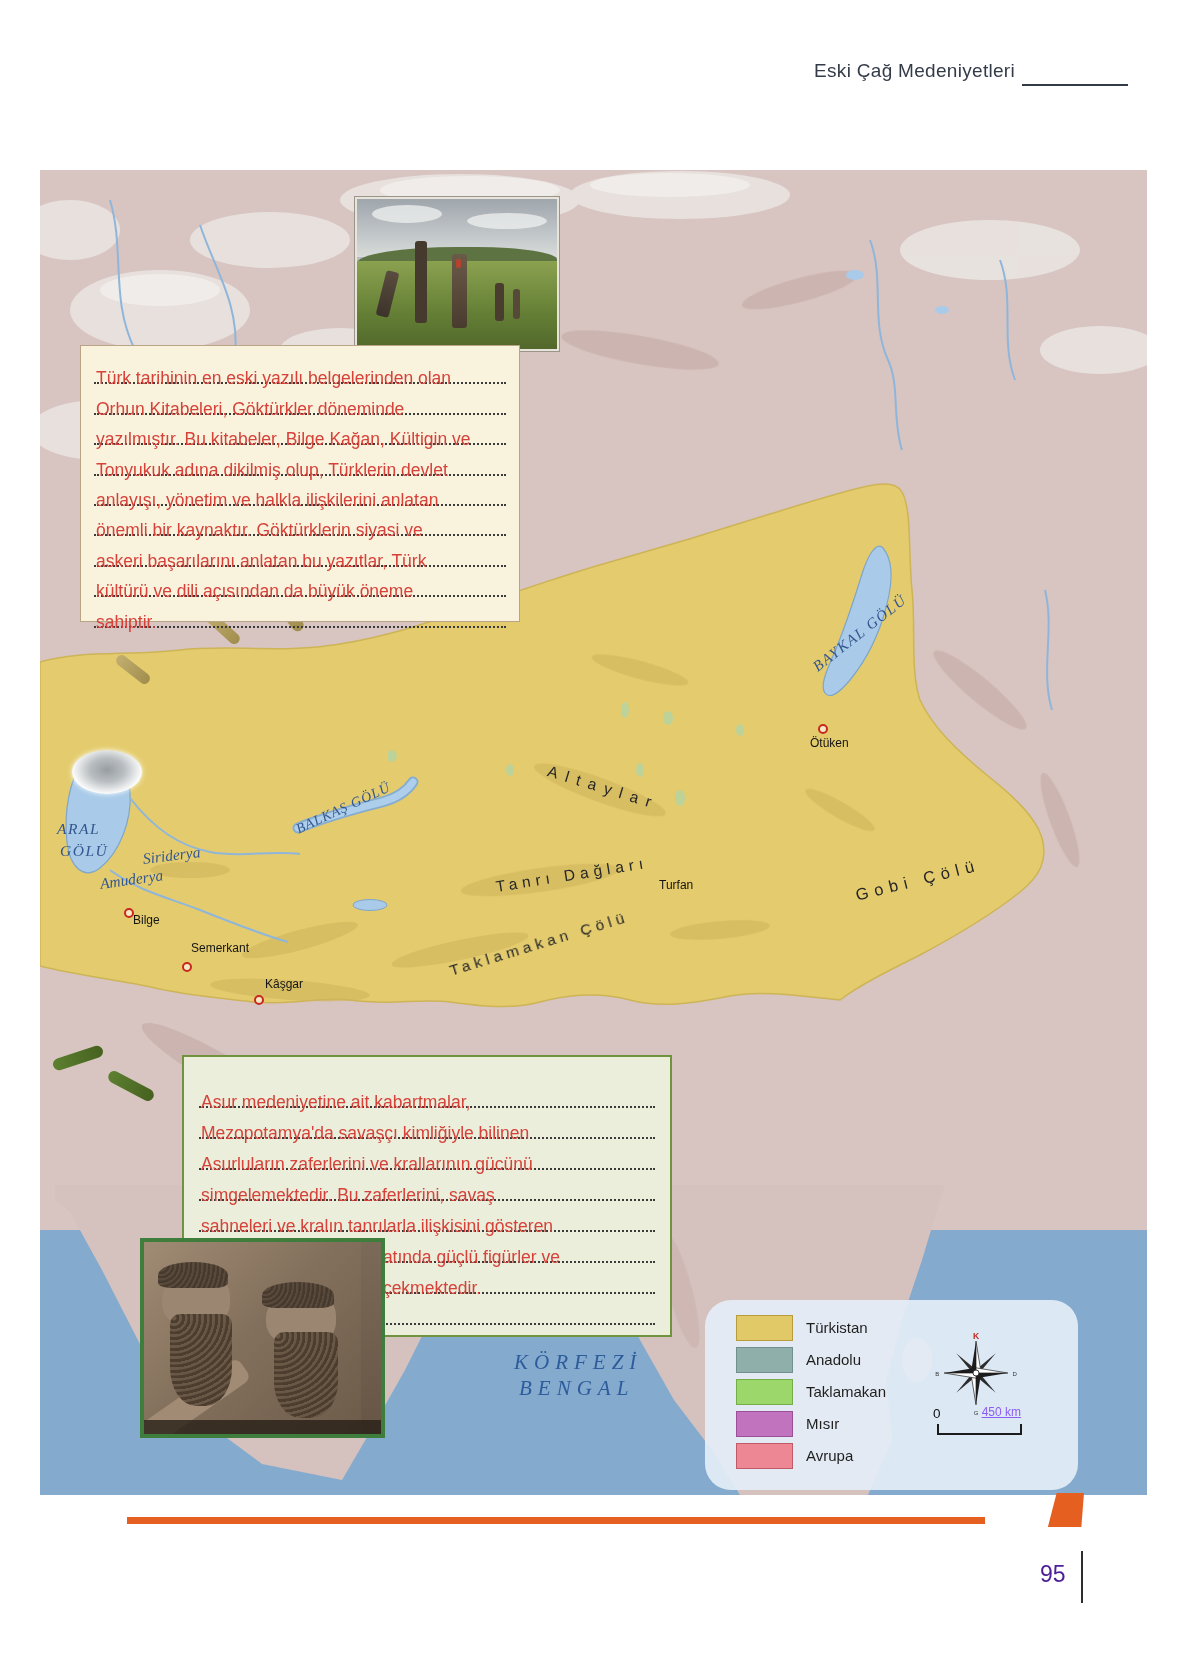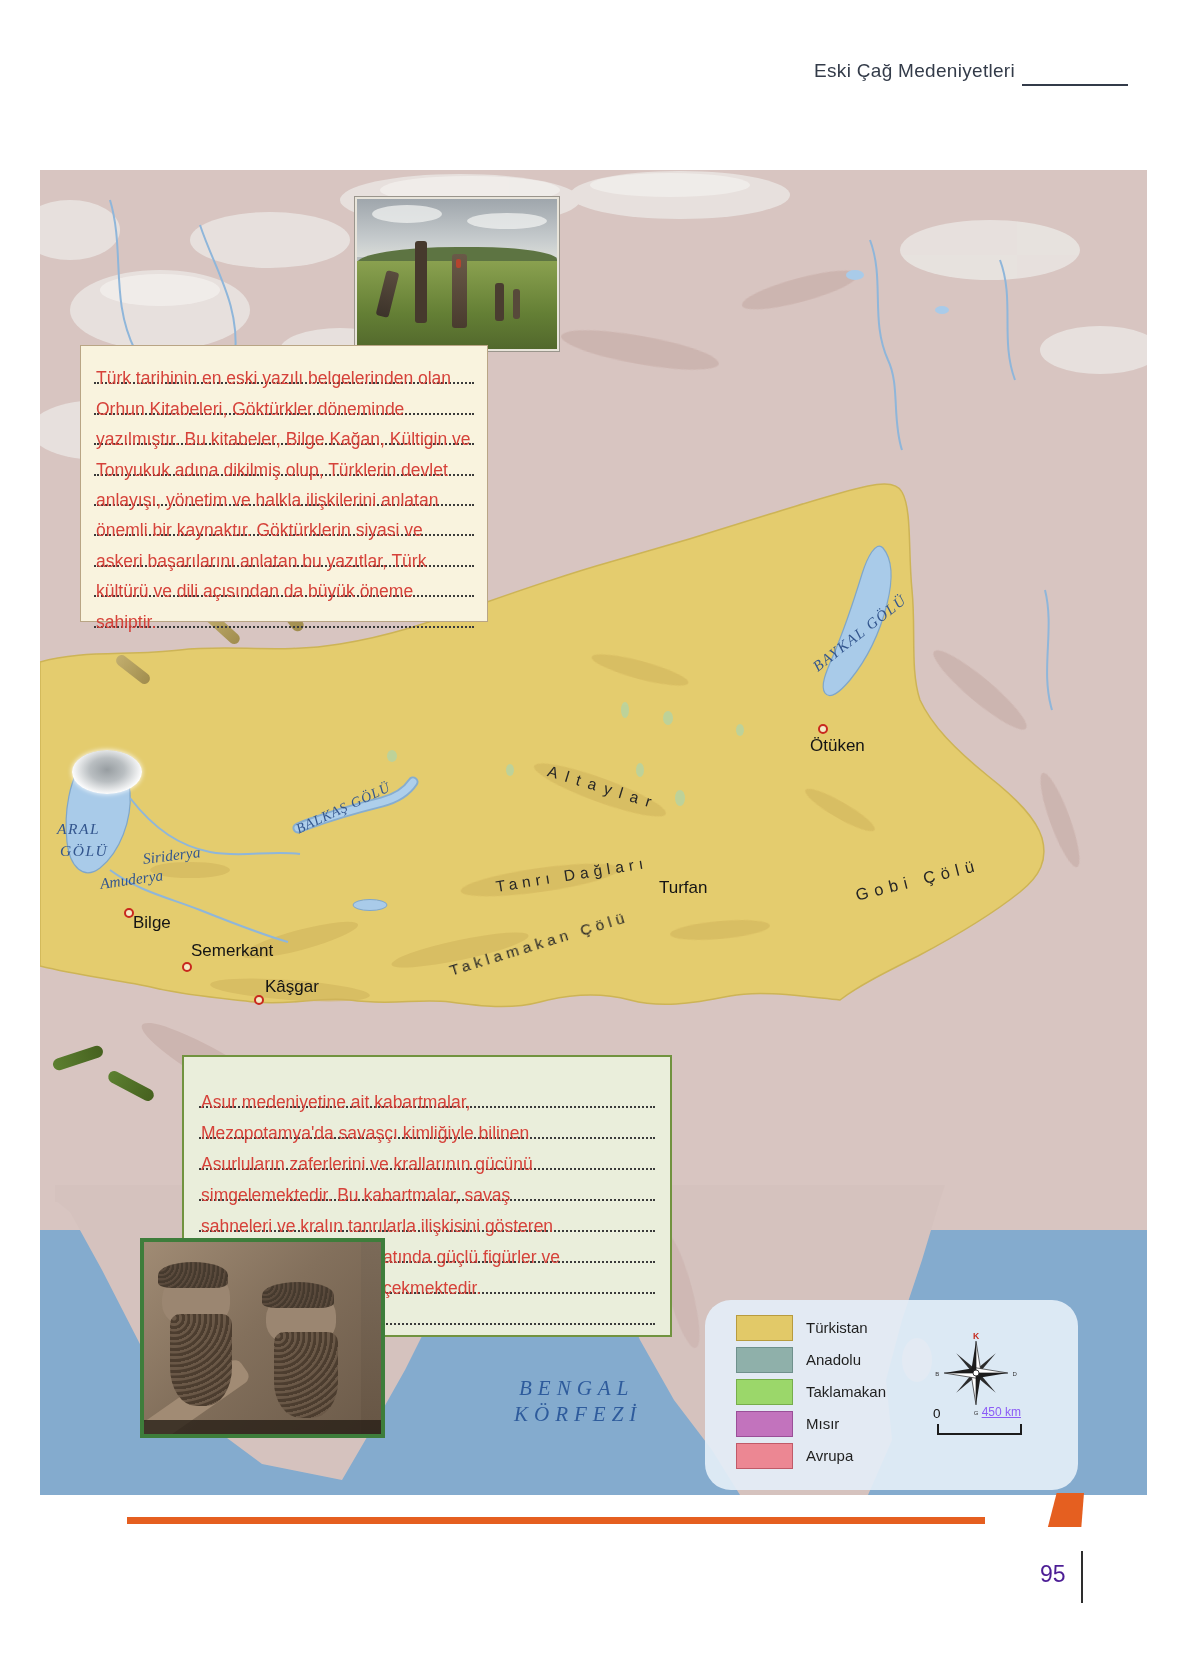--- a/index.html
+++ b/index.html
@@ -31,7 +31,7 @@
         box-shadow:0 0 5px rgba(255,255,255,.95);}
   
   .nbox{position:absolute;box-sizing:border-box;}
-  .nbox1{left:80px;top:345px;width:408px;height:277px;background:#f9f3de;
+  .nbox1{left:80px;top:345px;width:440px;height:277px;background:#f9f3de;
          border:1px solid #b9a585;padding:8px 13px 0 13px;}
   .nbox2{left:182px;top:1055px;width:490px;height:282px;background:#eaeedb;
          border:2px solid #71933f;padding:20px 15px 0 15px;}

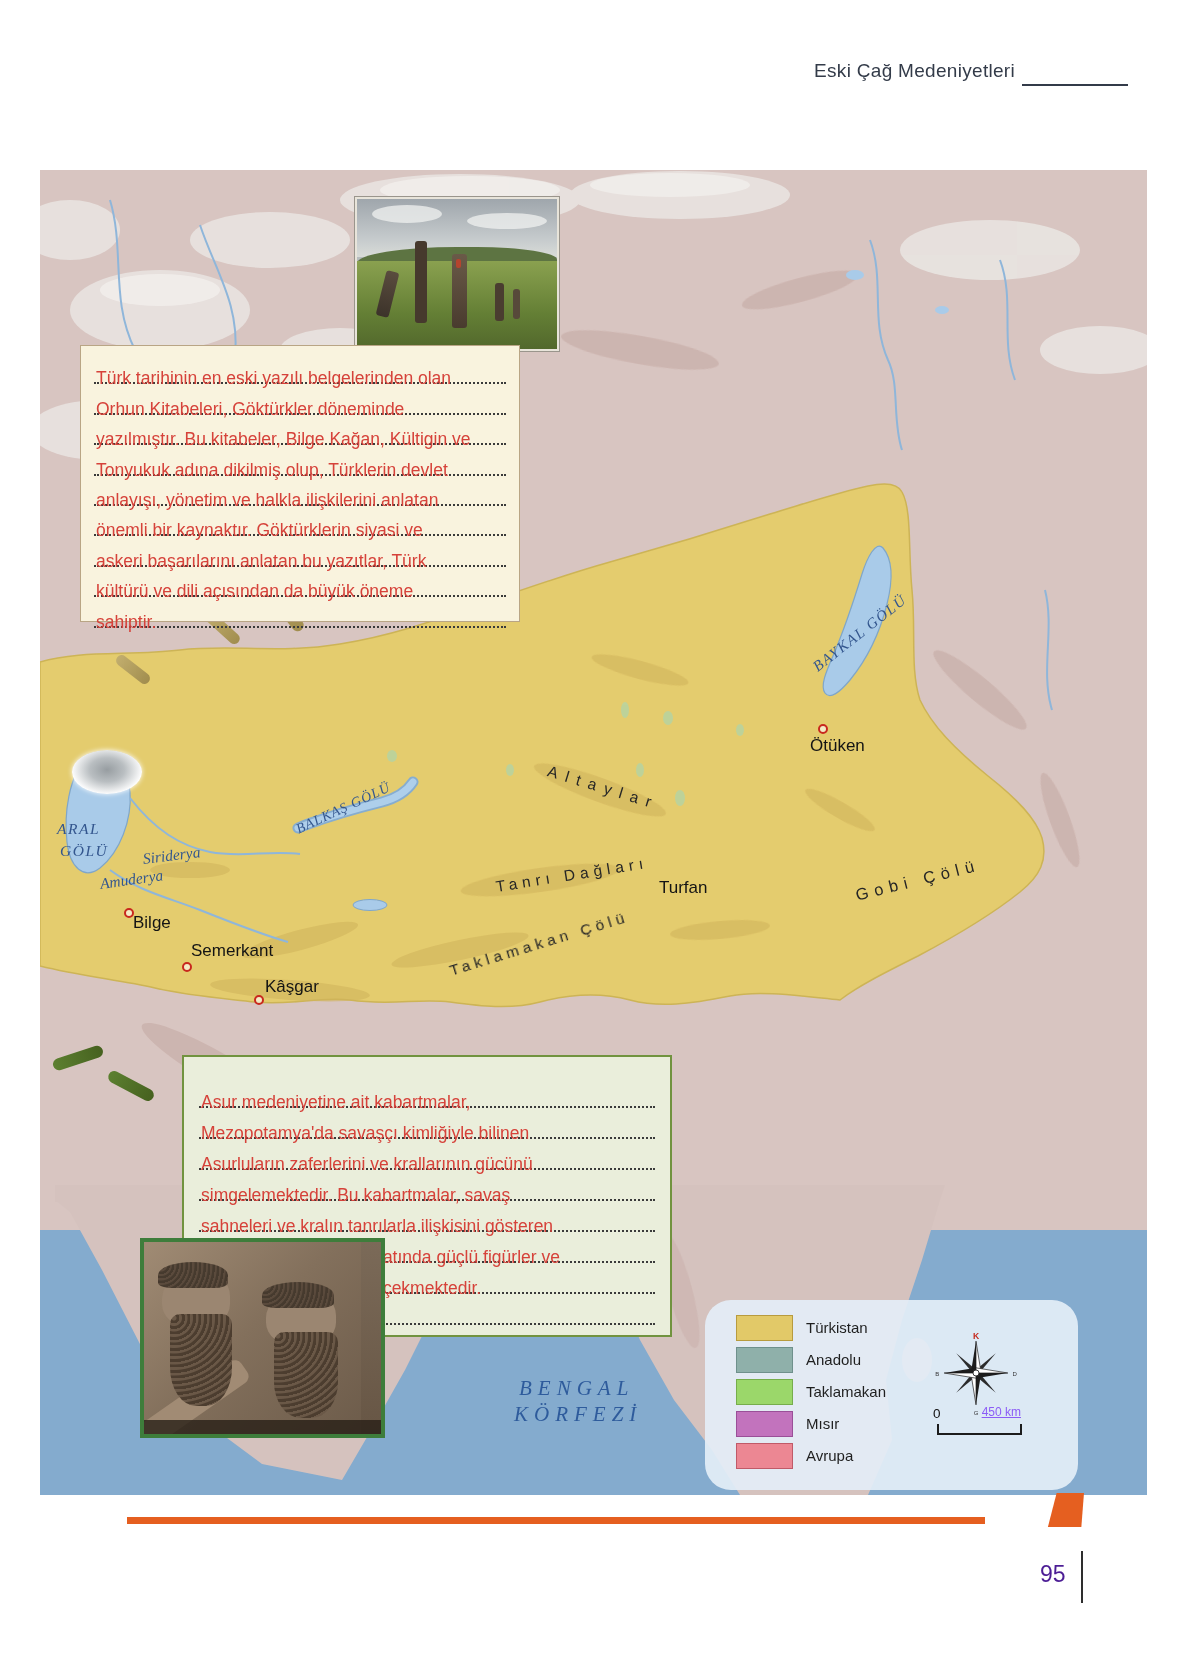--- a/index.html
+++ b/index.html
@@ -13,7 +13,7 @@
   .map{position:absolute;left:40px;top:170px;width:1107px;height:1325px;background:#d8c5c1;}
   .map svg{position:absolute;left:0;top:0;}
   
-  .city{position:absolute;font-size:17px;color:#141414;white-space:nowrap;}
+  .city{position:absolute;font-size:12px;color:#141414;white-space:nowrap;}
   .marker{position:absolute;width:6px;height:6px;border:2px solid #c8281e;border-radius:50%;
           background:rgba(255,255,255,.6);}
   .phys{position:absolute;font-size:15.5px;color:#262626;letter-spacing:6px;white-space:nowrap;

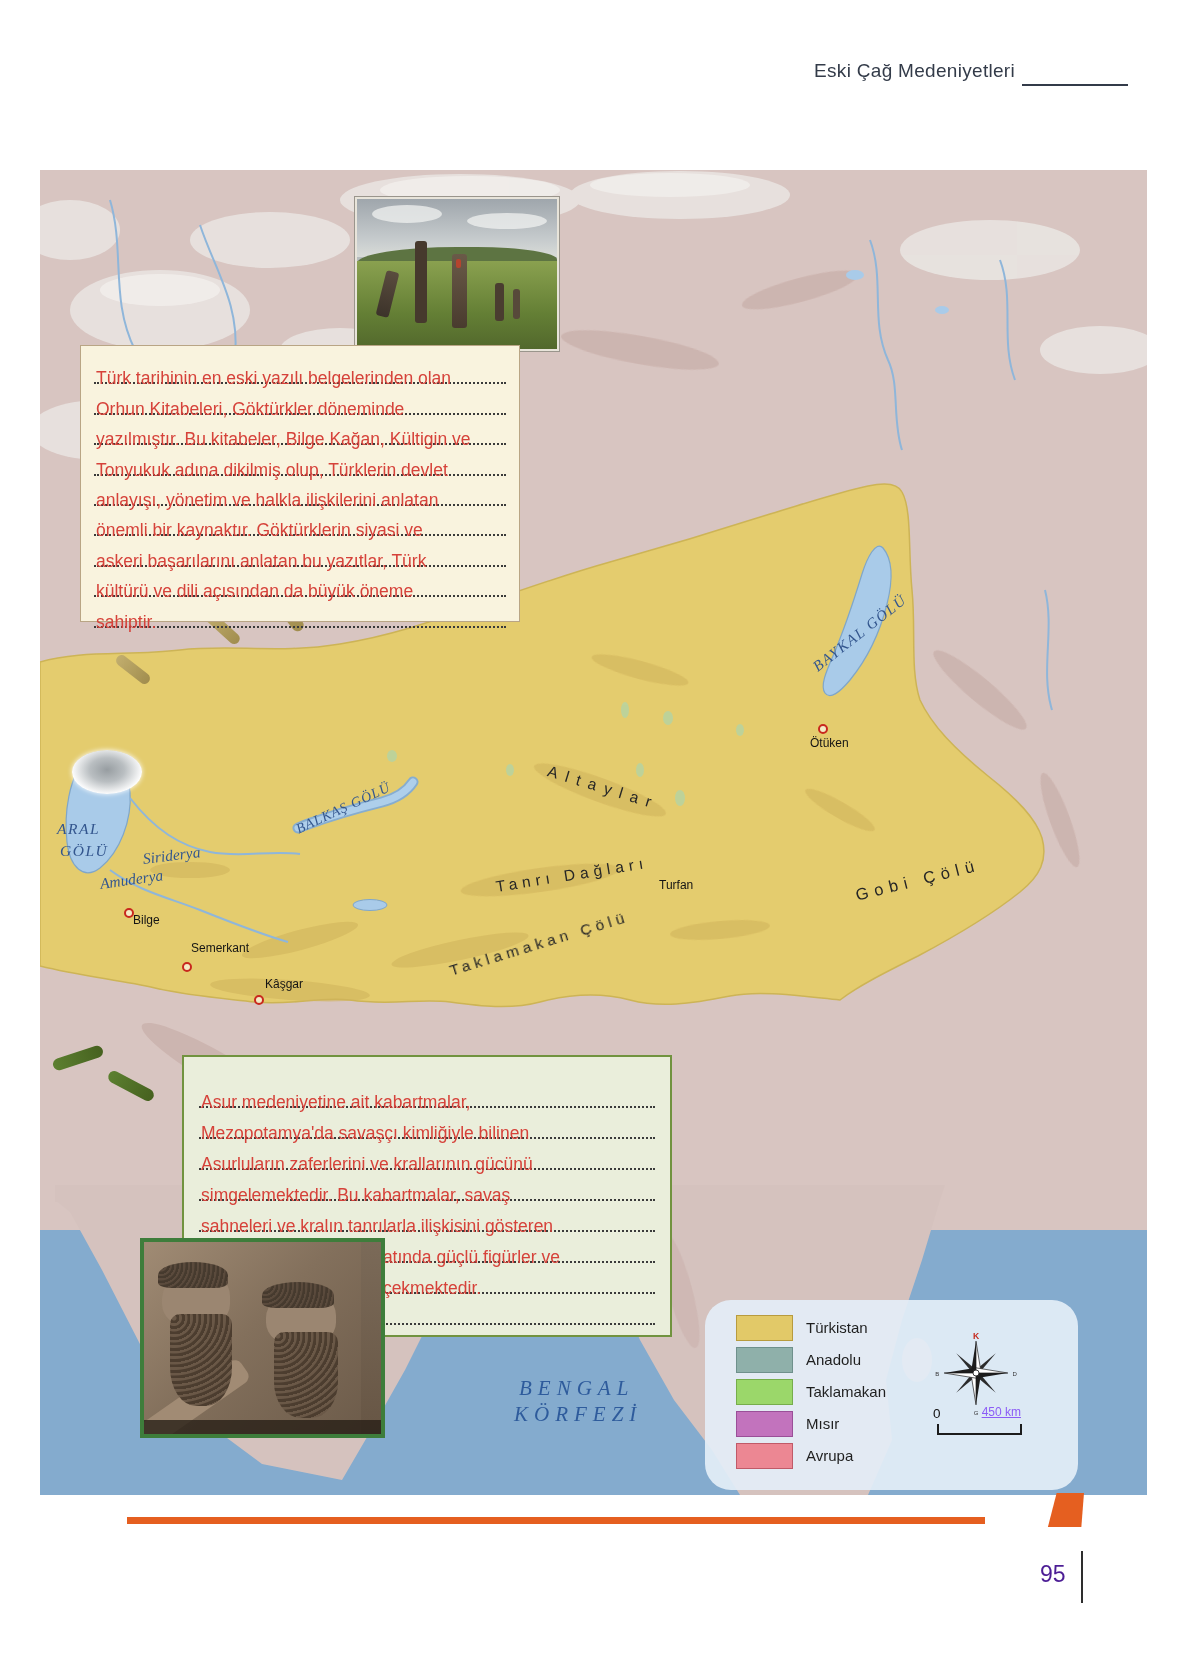--- a/index.html
+++ b/index.html
@@ -282,7 +282,7 @@
         <span>Asurluların zaferlerini ve krallarının gücünü</span>
       </div>
     <div class="nline">
-        <span>simgelemektedir. Bu kabartmalar, savaş</span>
+        <span>simgelemektedir. Bu zaferlerini, savaş</span>
       </div>
     <div class="nline">
         <span>sahneleri ve kralın tanrılarla ilişkisini gösteren</span>

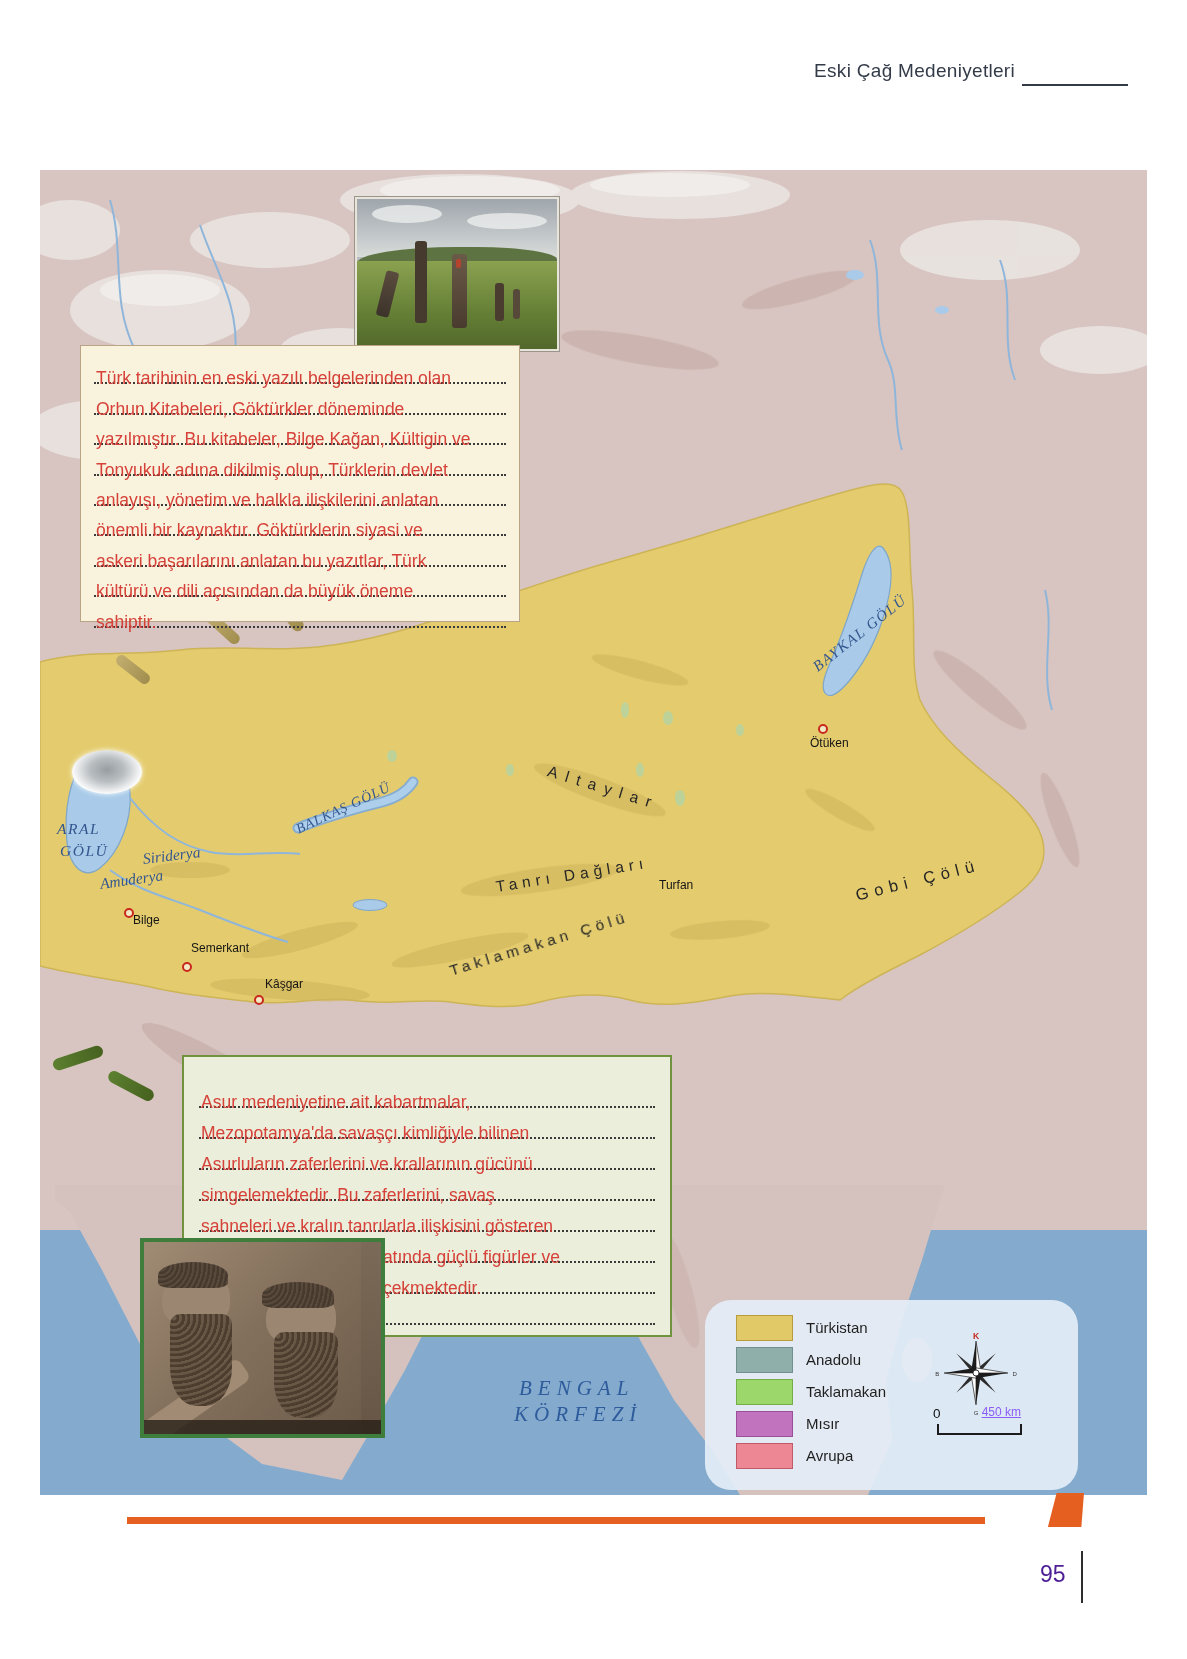--- a/index.html
+++ b/index.html
@@ -210,7 +210,7 @@
   <div class="wlabel" style="left:297px;top:822px;font-size:14px;letter-spacing:1px;transform:rotate(-25deg);">BALKAŞ GÖLÜ</div>
   <div class="wlabel" style="left:815px;top:660px;font-size:15px;letter-spacing:1.5px;transform:rotate(-38deg);">BAYKAL GÖLÜ</div>
   <div class="bengal" style="left:519px;top:1376px;">BENGAL</div>
-  <div class="bengal" style="left:514px;top:1402px;">KÖRFEZİ</div>
+  <div class="bengal" style="left:514px;top:1350px;">KÖRFEZİ</div>
 
   <div class="phys" style="left:548px;top:762px;letter-spacing:8px;transform:rotate(17deg);">Altaylar</div>
   <div class="phys" style="left:496px;top:878px;letter-spacing:5px;transform:rotate(-9deg);">Tanrı Dağları</div>

